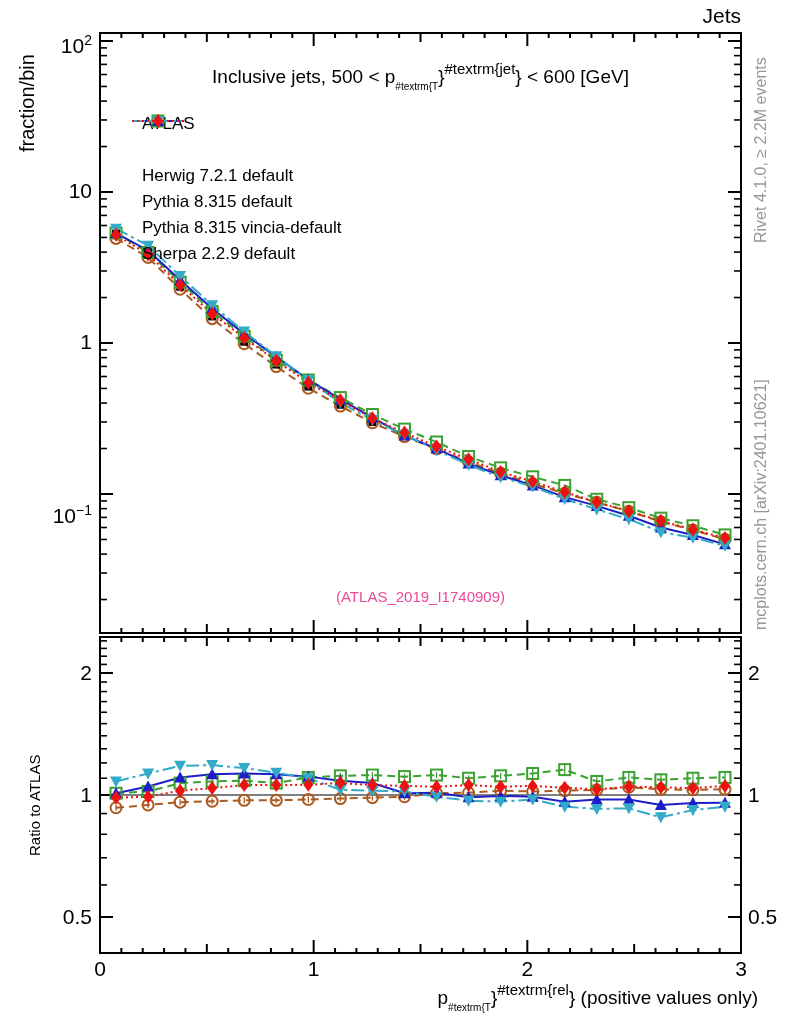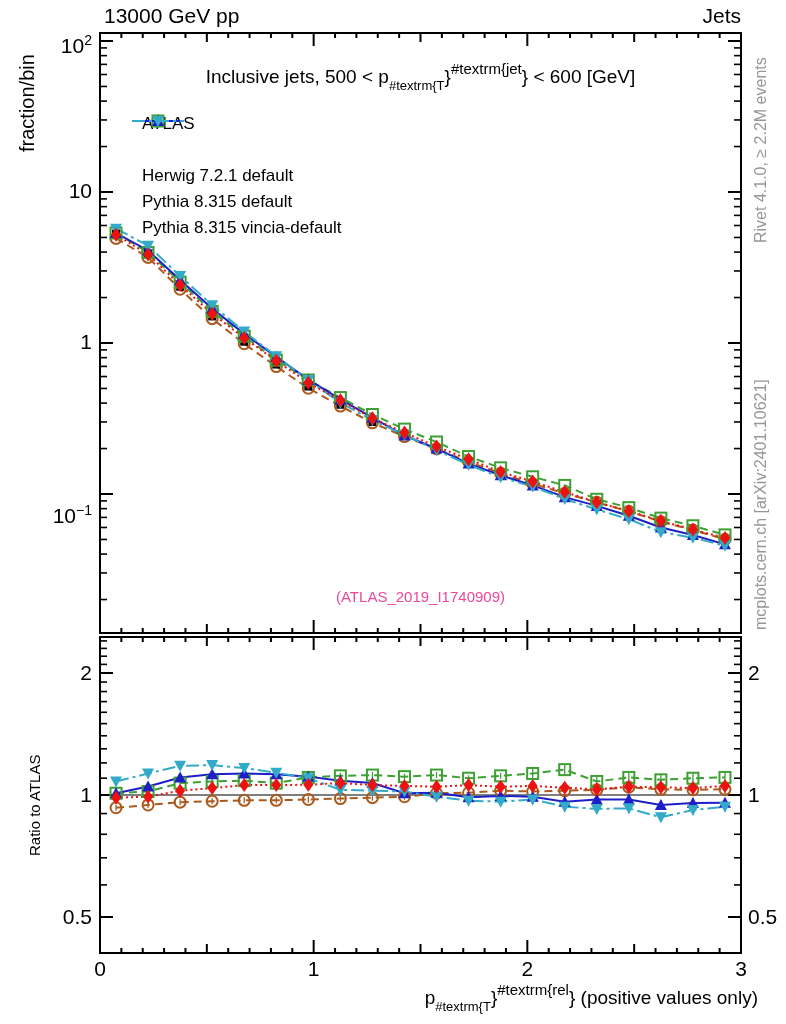--- a/index.html
+++ b/index.html
@@ -603,7 +603,6 @@
       <polygon points="724.975,778.9097811585224 729.975,785.9097811585224 724.975,792.9097811585224 719.975,785.9097811585224" fill="#EE1111"></polygon>
     </svg>
 
-  <div class="txt hdr" id="header-left">13000 GeV pp</div>
   <div class="txt hdr" id="header-right">Jets</div>
 
   <div class="txt" id="main-y-title">fraction/bin</div>

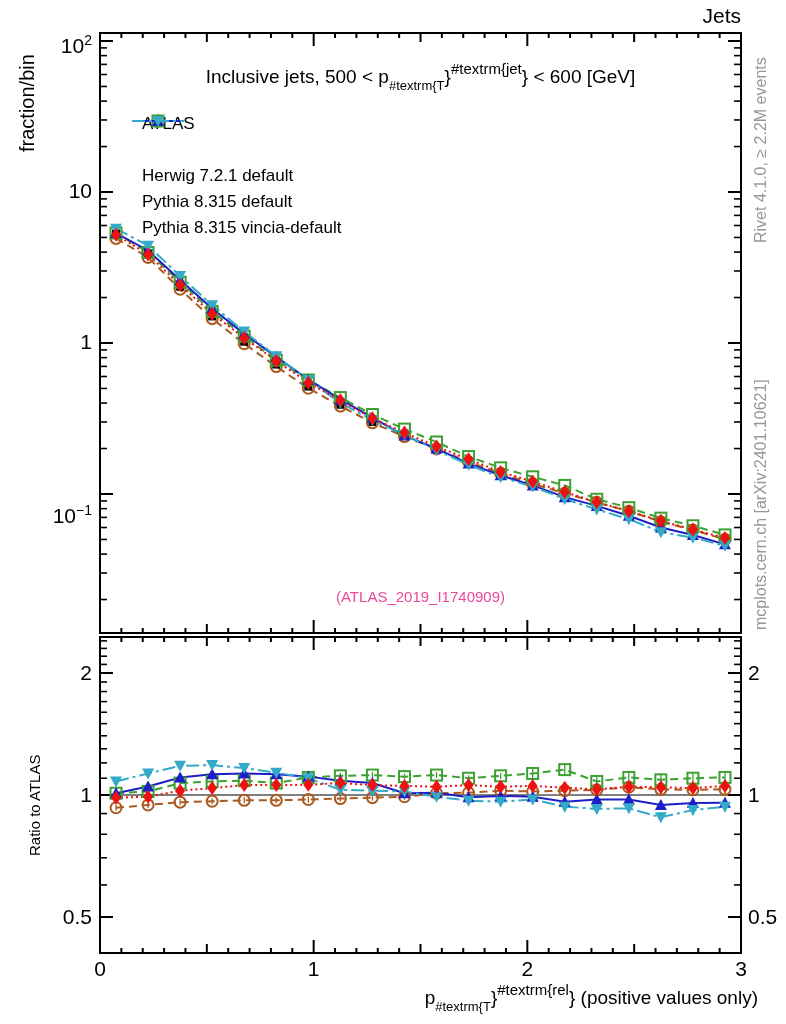--- a/index.html
+++ b/index.html
@@ -15,7 +15,7 @@
   #rivet-note{left:752px;top:243px;font-size:16px;color:#979797;transform:rotate(-90deg);transform-origin:0 0;}
   #mcplots-note{left:752px;top:630px;font-size:16px;color:#979797;transform:rotate(-90deg);transform-origin:0 0;}
   #main-title{left:100px;width:641px;top:60px;text-align:center;font-size:19px;}
-  #main-title .sub,#x-title .sub{font-size:13px;vertical-align:-7px;}
+  #main-title .sub,#x-title .sub{font-size:10px;vertical-align:-7px;}
   #main-title .sup,#x-title .sup{font-size:15px;vertical-align:9px;}
   #watermark{left:100px;width:641px;top:588px;text-align:center;font-size:15px;color:#ec4899;}
   #legend{position:absolute;left:130px;top:111px;}

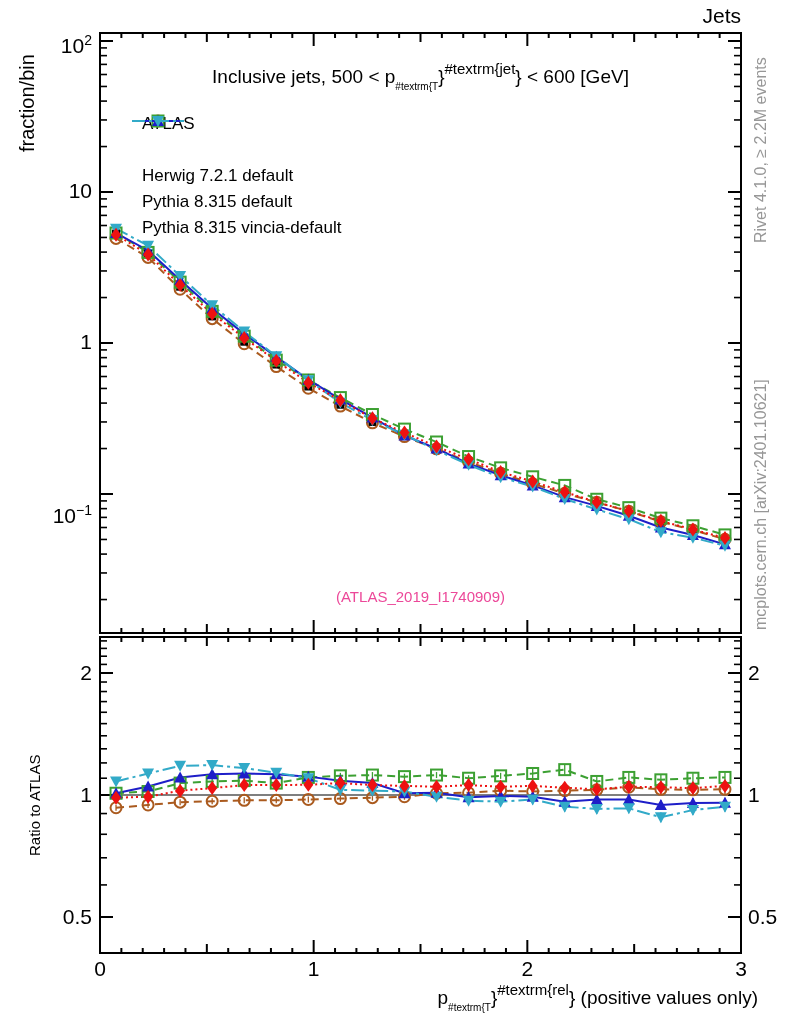--- a/index.html
+++ b/index.html
@@ -648,6 +648,13 @@
         </svg>
         <span class="legend-label">Pythia 8.315 vincia-default</span>
       </div>
+      <div class="legend-row">
+        <svg width="56" height="20">
+          <line x1="2" y1="10" x2="54" y2="10" stroke="#EE1111" stroke-width="2" stroke-dasharray="2,3"></line>
+          <polygon points="28,3 33,10 28,17 23,10" fill="#EE1111"></polygon>
+        </svg>
+        <span class="legend-label">Sherpa 2.2.9 default</span>
+      </div>
     </div>
 
   <div class="txt" id="x-title"><span>p</span><span class="sub">#textrm{T</span><span>}</span><span class="sup">#textrm{rel</span><span>} (positive values only)</span></div>

